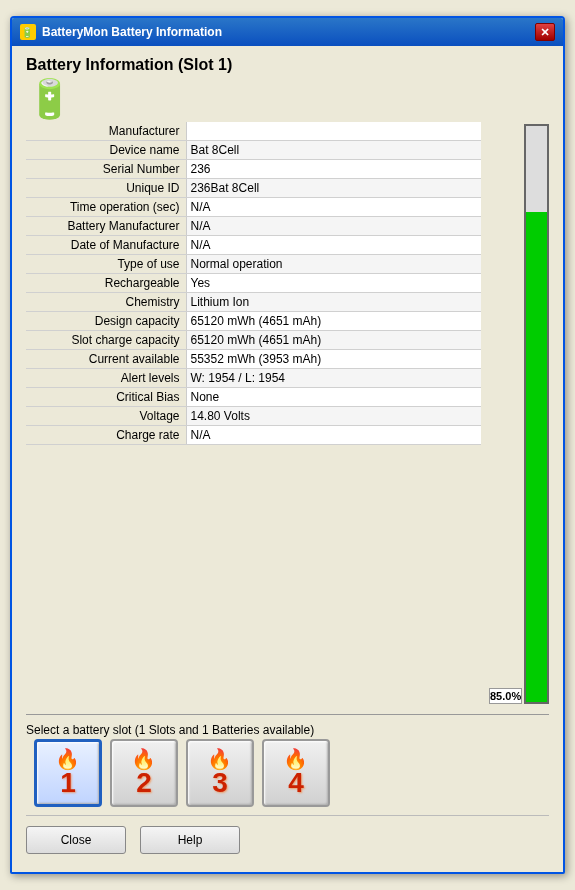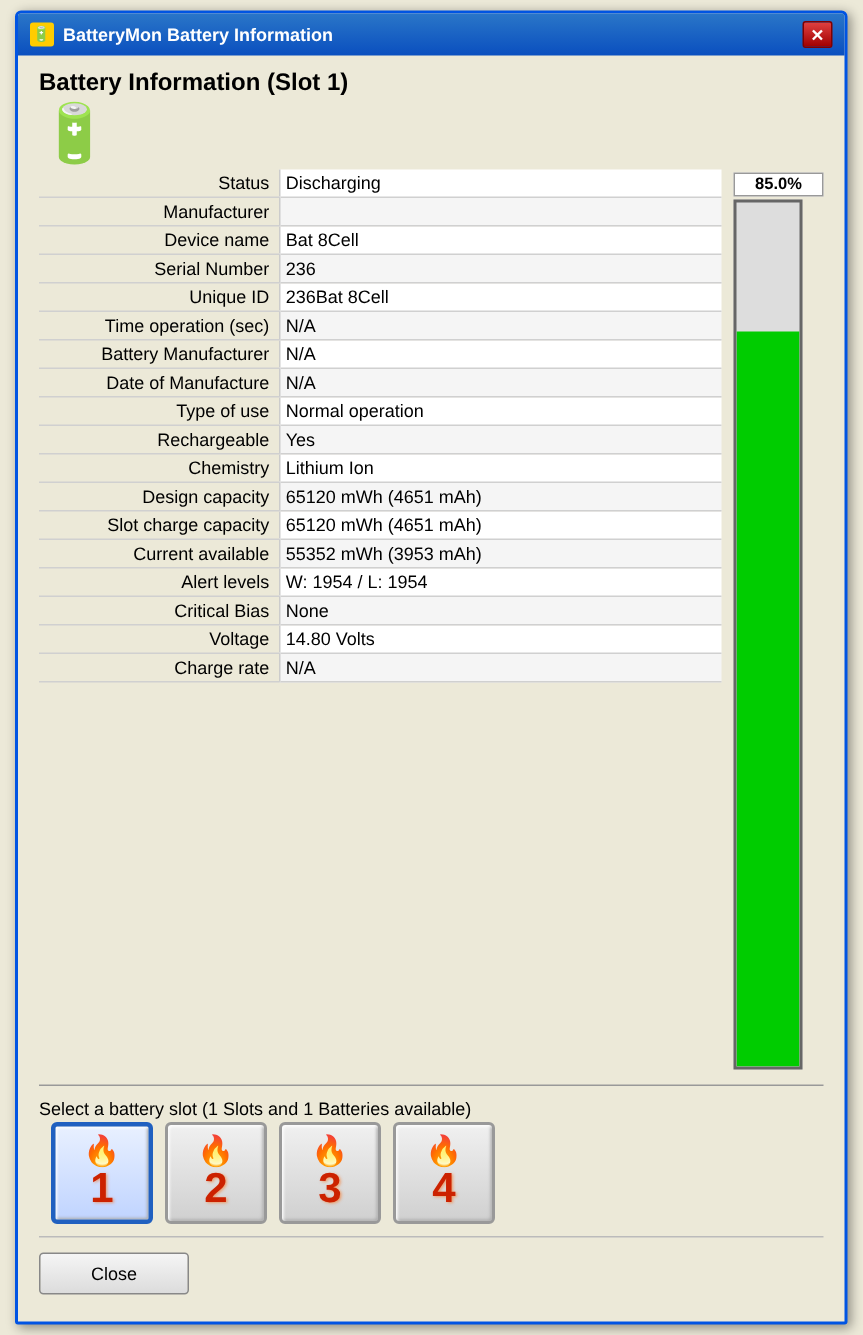--- a/index.html
+++ b/index.html
@@ -235,10 +235,6 @@
         <table class="info-table">
           <tbody id="info-tbody">
               <tr>
-    <td>Status</td>
-    <td>Discharging</td>
-  </tr>
-              <tr>
     <td>Manufacturer</td>
     <td></td>
   </tr>

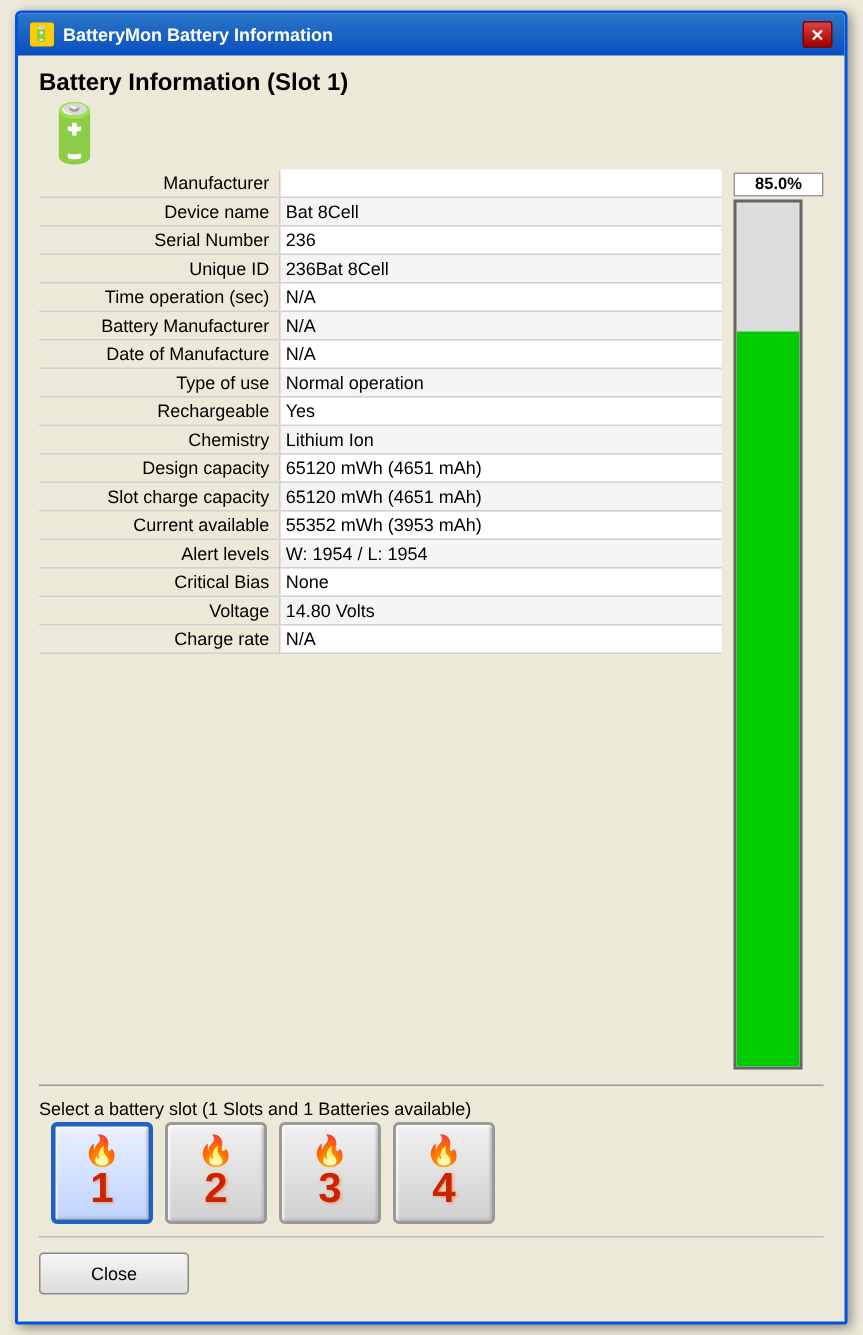--- a/index.html
+++ b/index.html
@@ -78,8 +78,8 @@
     .battery-bar-container {
       width: 60px;
       display: flex;
-      flex-direction: column;
-      align-items: flex-start;
+      flex-direction: row;
+      align-items: flex-end;
       gap: 2px;
       margin-top: 44px;
     }

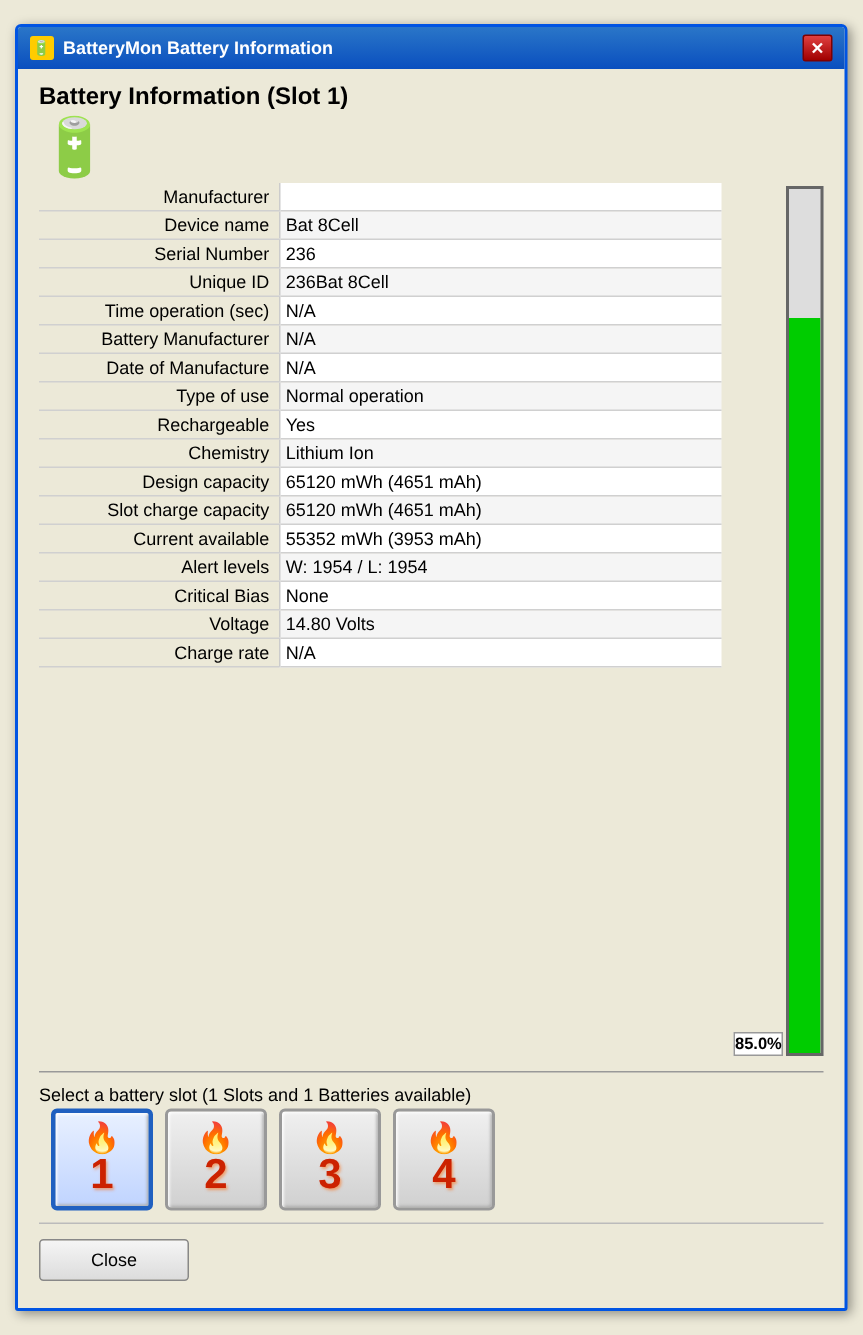--- a/index.html
+++ b/index.html
@@ -346,6 +346,7 @@
 
     <div class="bottom-buttons">
       <button class="action-btn">Close</button>
+      <button class="action-btn">Help</button>
     </div>
   </div>
 </div>

